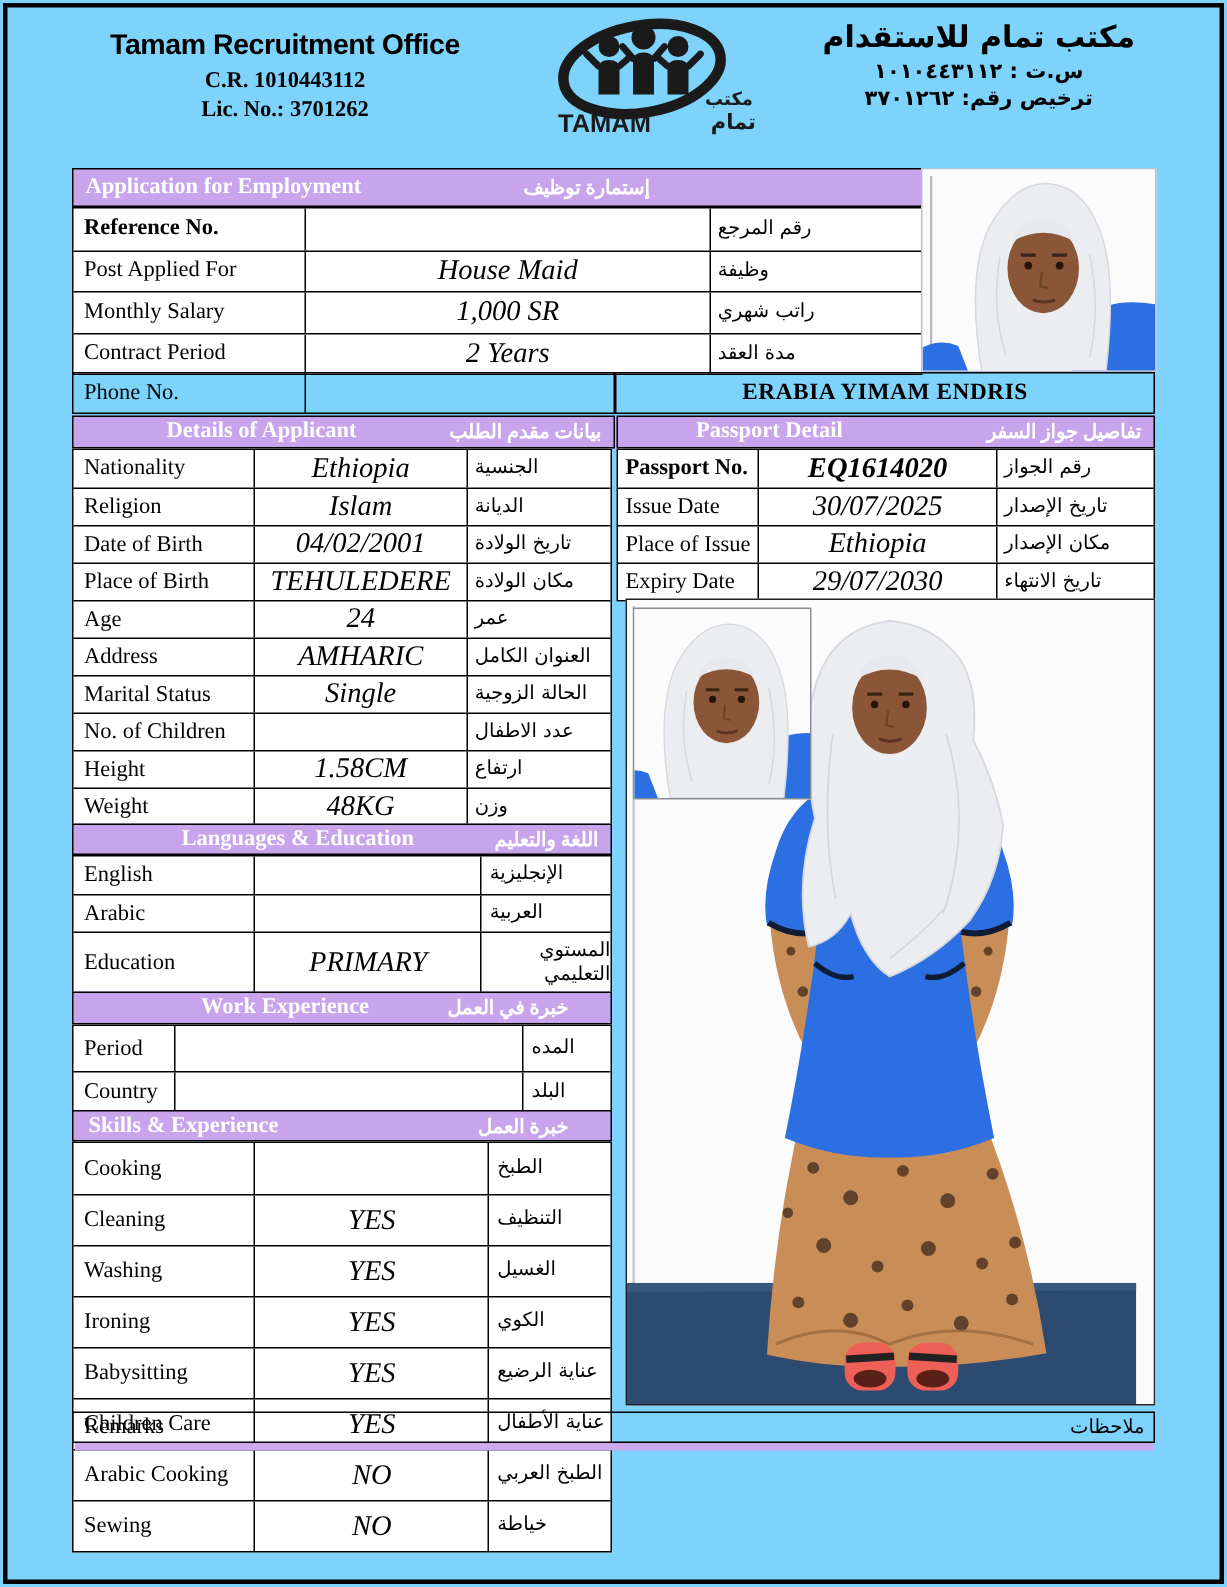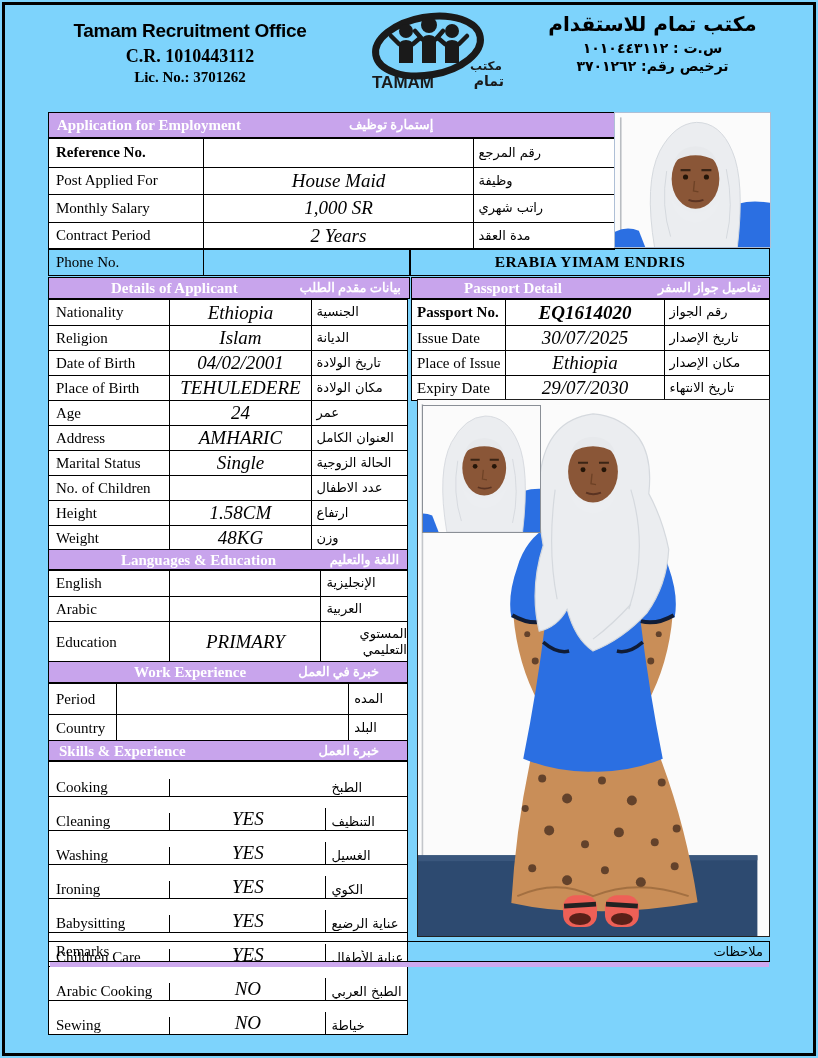--- a/index.html
+++ b/index.html
@@ -10,7 +10,7 @@
   
   .hdr-left{position:absolute;left:55px;top:20px;width:270px;text-align:center;}
   .hdr-title{font-family:"Liberation Sans",sans-serif;font-weight:bold;font-size:19px;letter-spacing:-0.3px;}
-  .hdr-cr{font-weight:bold;font-size:18px;margin-top:4px;text-align:center;}
+  .hdr-cr{font-weight:bold;font-size:15px;margin-top:4px;text-align:center;}
   .hdr-lic{font-weight:bold;font-size:15px;margin-top:2px;}
   .logo-svg{position:absolute;left:366px;top:10px;width:140px;height:82px;}
   .hdr-right{position:absolute;left:515px;top:12px;width:275px;text-align:center;direction:rtl;

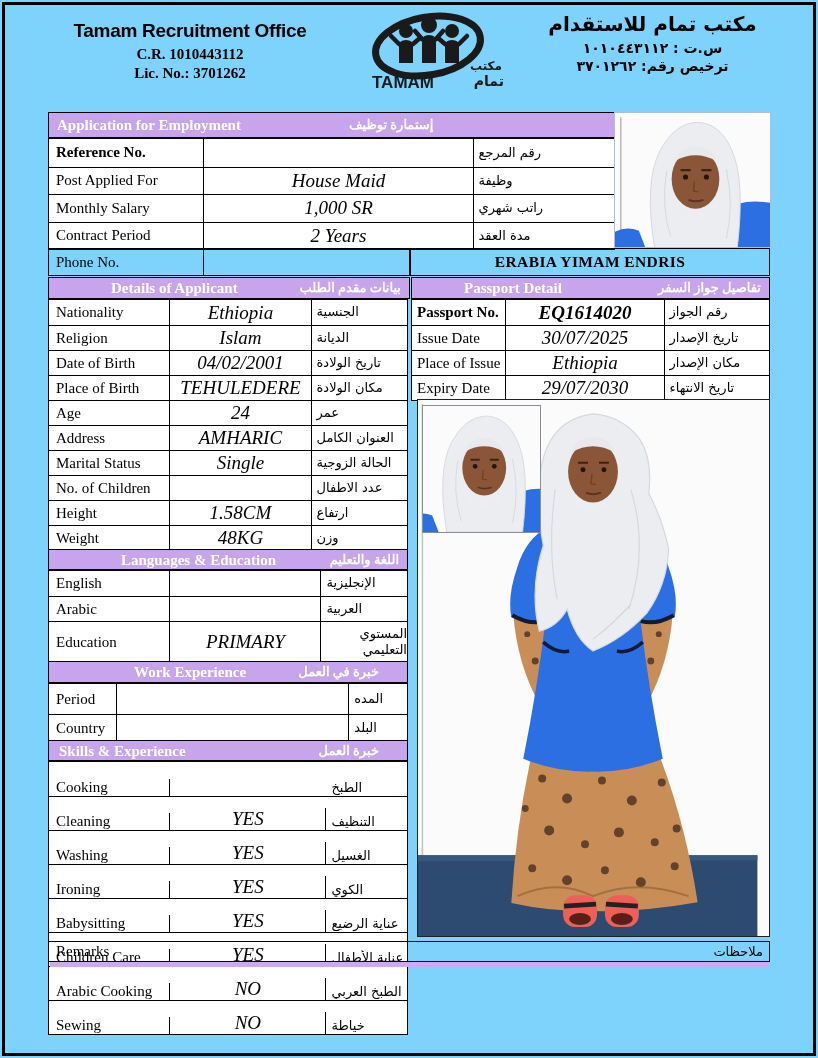--- a/index.html
+++ b/index.html
@@ -67,7 +67,7 @@
   .tbl-work .label{width:68px;} .tbl-work .value{width:234px;} .tbl-work .ar{width:58px;}
 
   .tbl-skills{left:48px;top:761px;width:360px;}
-  .tbl-skills .row{height:34px;align-items:flex-end;}
+  .tbl-skills .row{height:34px;}
   .tbl-skills .label{width:122px;} .tbl-skills .value{width:157px;} .tbl-skills .ar{width:81px;}
 
   .tbl-passport{left:411px;top:299px;width:359px;}

